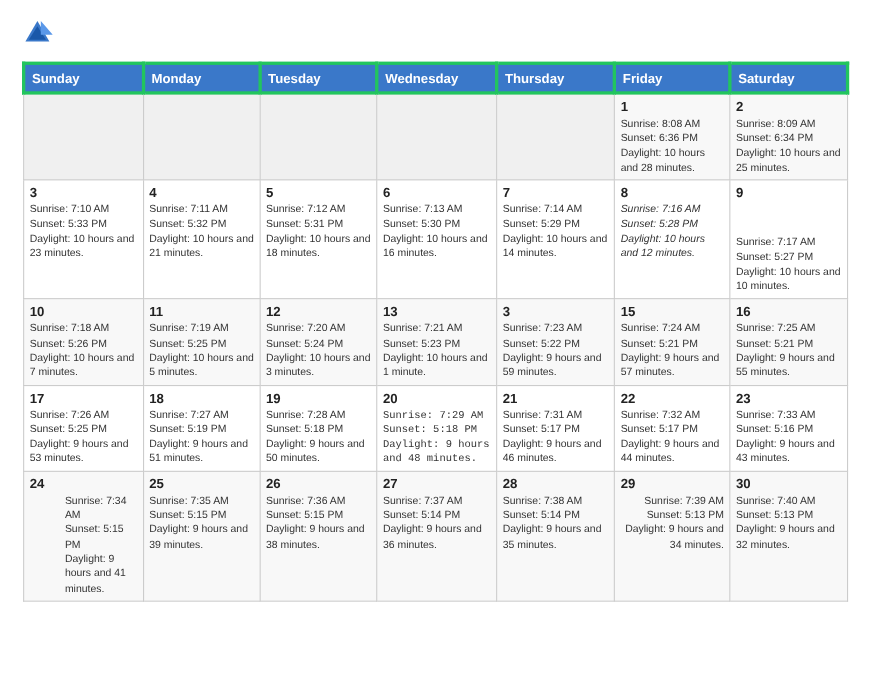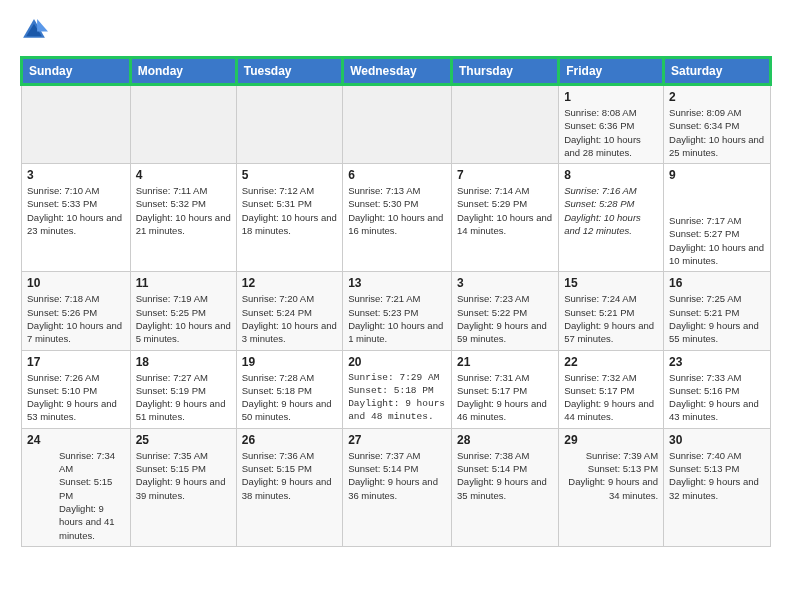--- a/index.html
+++ b/index.html
@@ -238,7 +238,7 @@
           <td>
             <span class="day-num">17</span>
             <div class="day-info" style="white-space: pre-line;">Sunrise: 7:26 AM
-Sunset: 5:10 PM
+Sunset: 5:25 PM
 Daylight: 9 hours and 53 minutes.</div>
           </td>
           <td>

